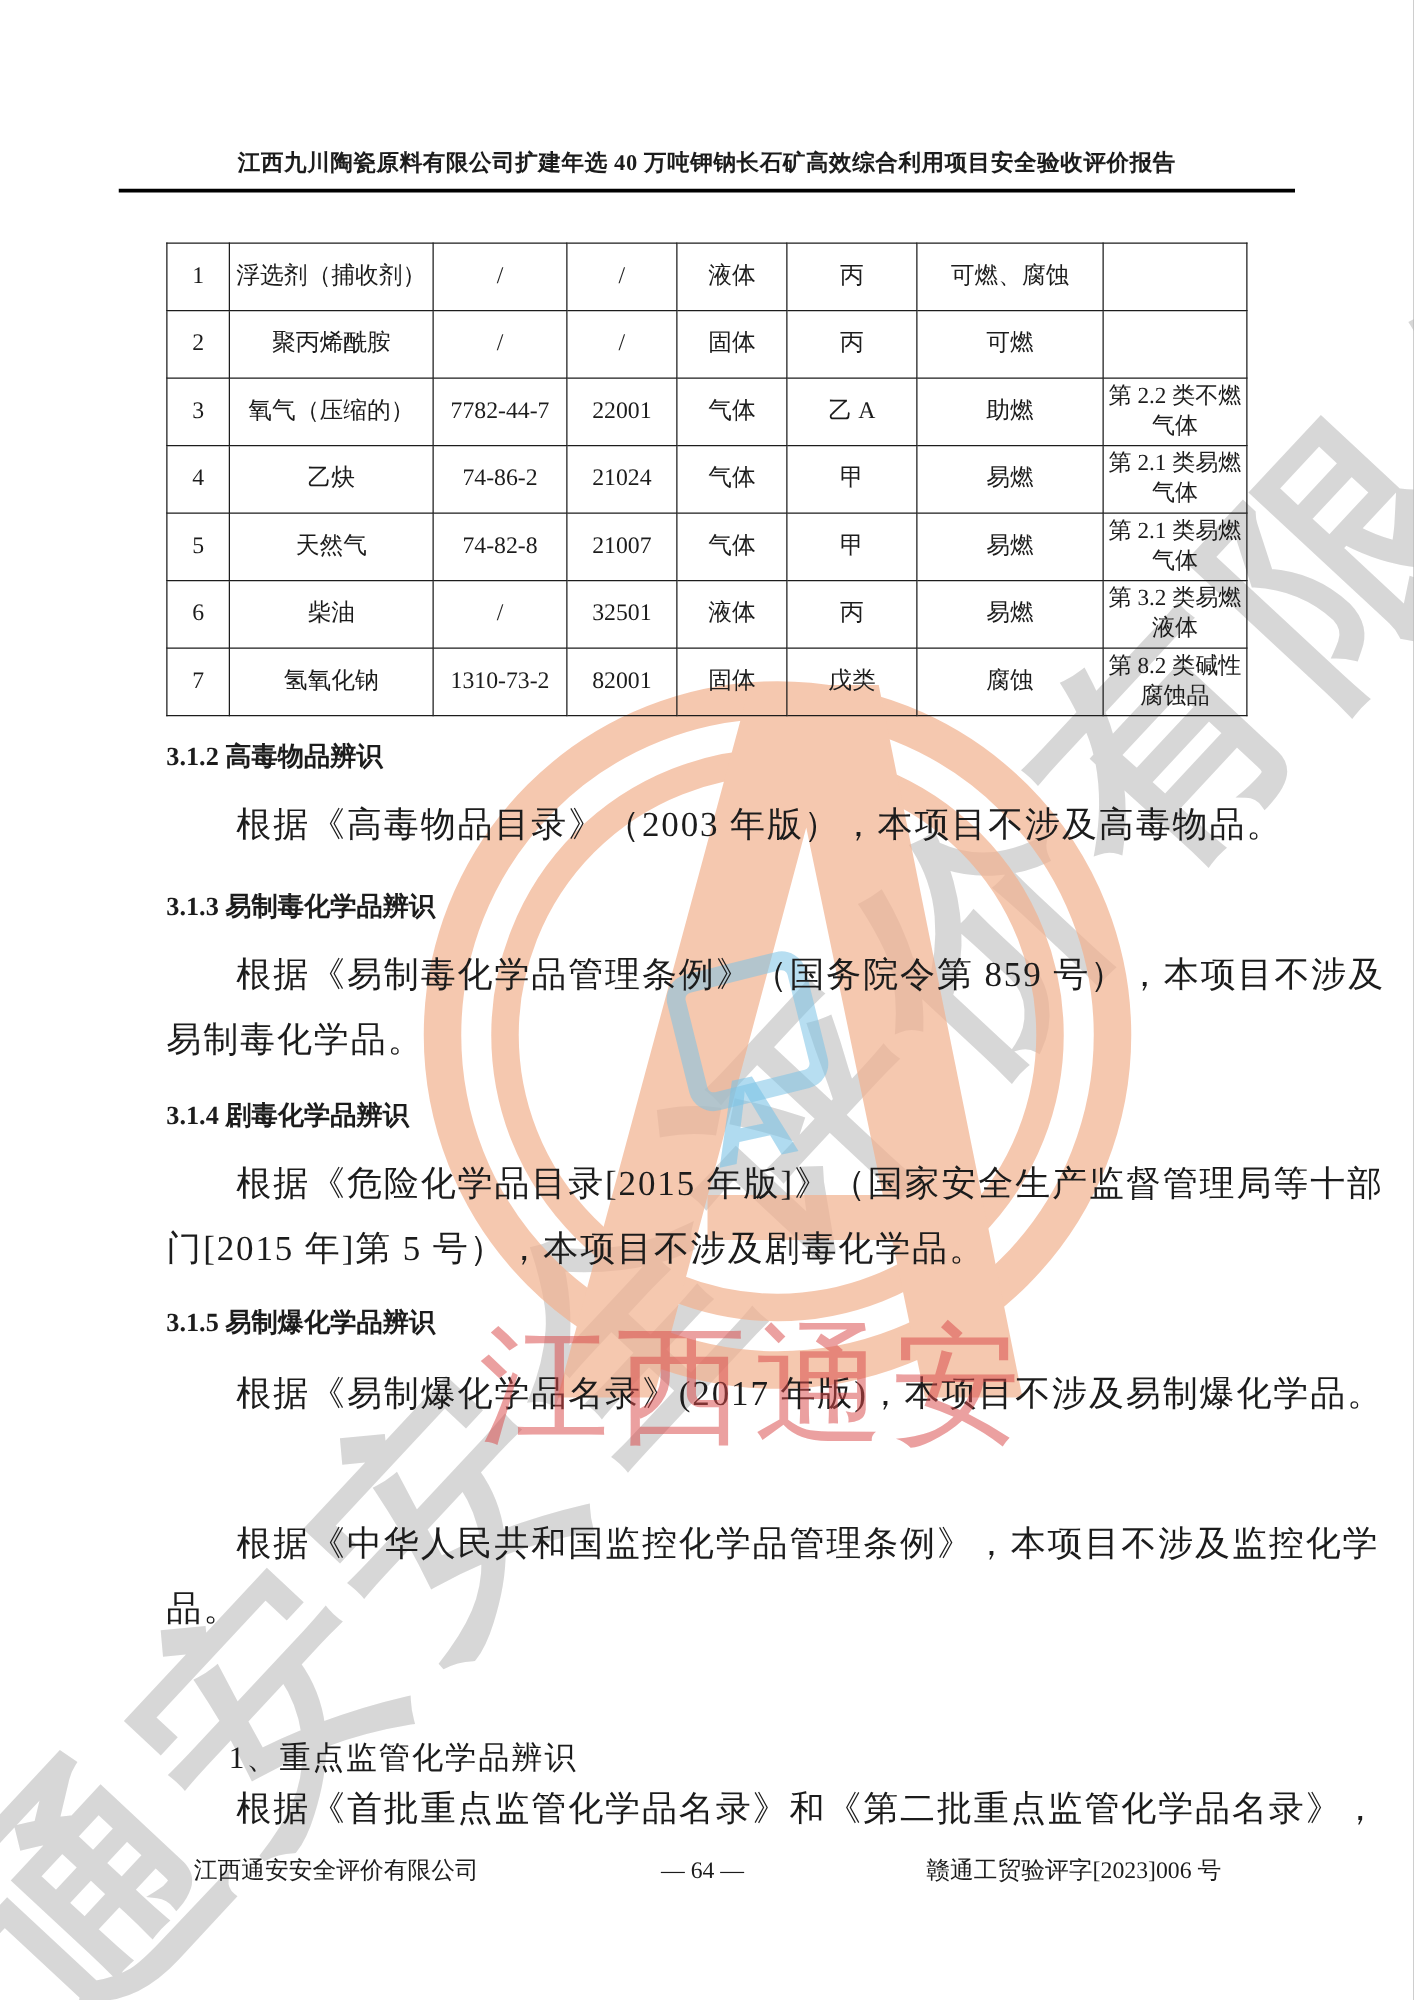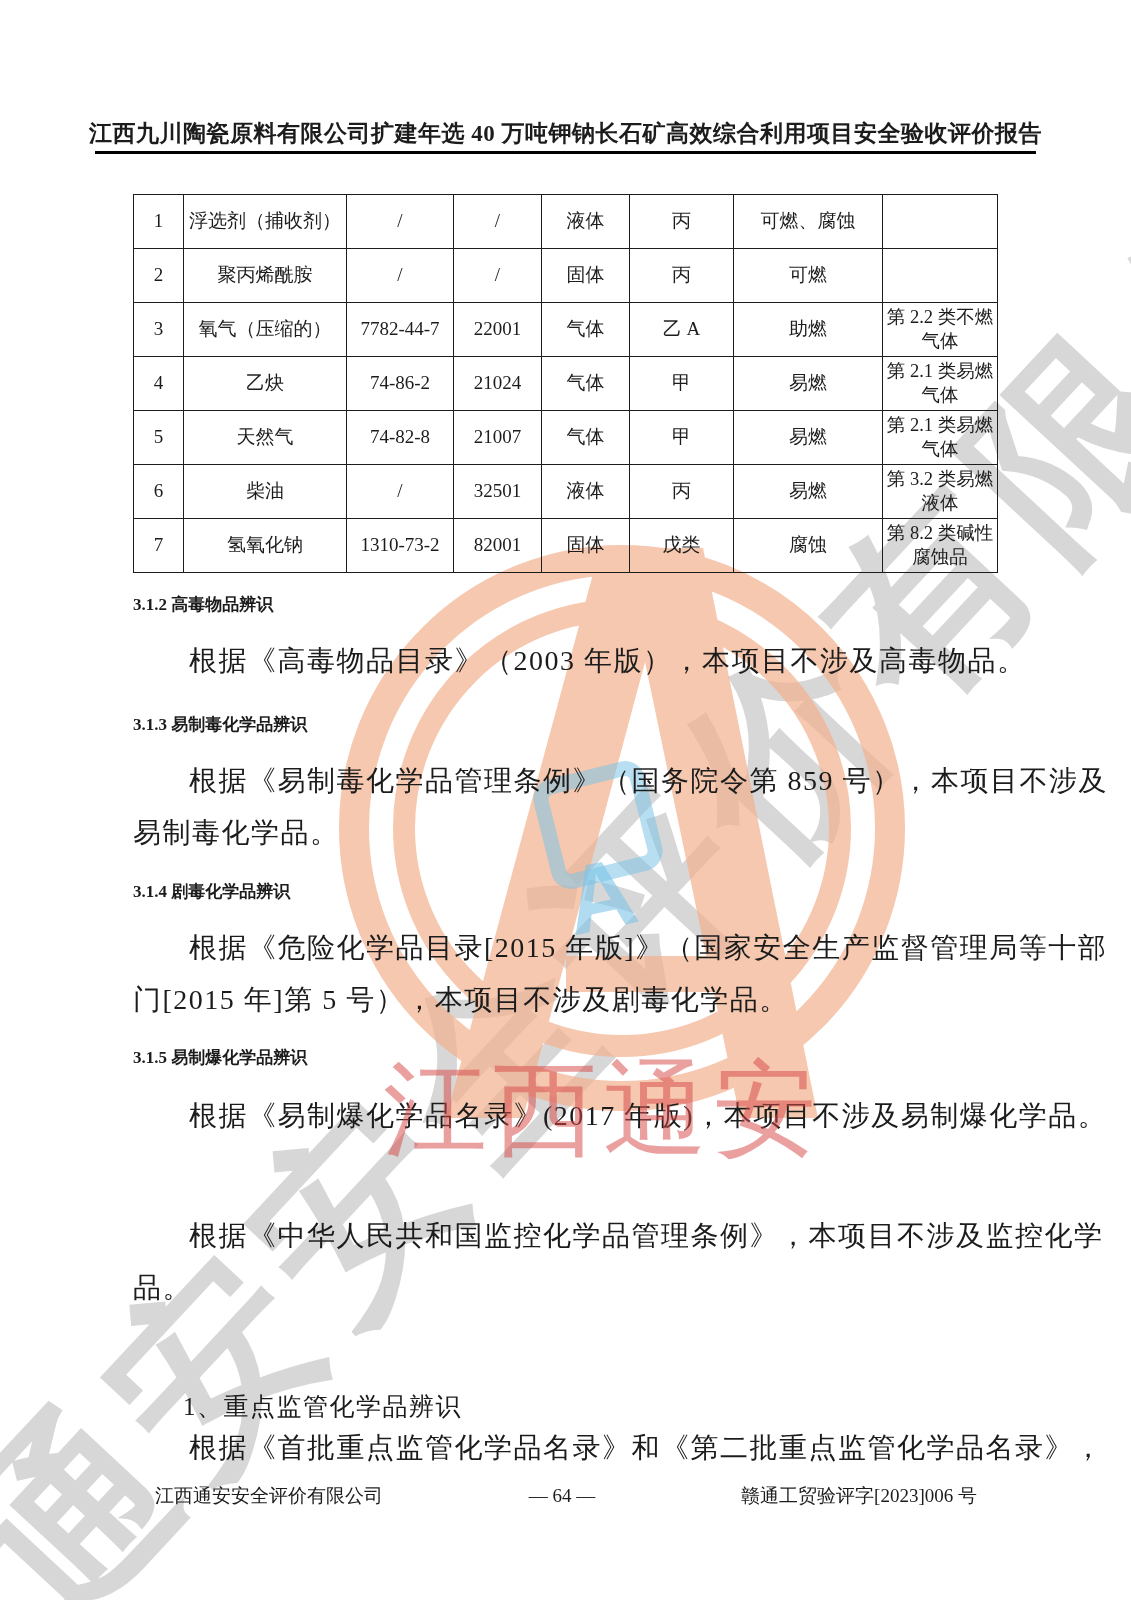--- a/index.html
+++ b/index.html
@@ -36,7 +36,7 @@
   .content{position:absolute;inset:0;z-index:1;}
   .doc-header{
     position:absolute;left:0;top:118px;width:100%;text-align:center;
-    font-size:23px;font-weight:700;letter-spacing:0.5px;
+    font-size:18px;font-weight:700;letter-spacing:0.5px;
   }
   .header-rule{position:absolute;left:95px;top:151px;width:941px;height:3px;background:#000;}
   table.haz{

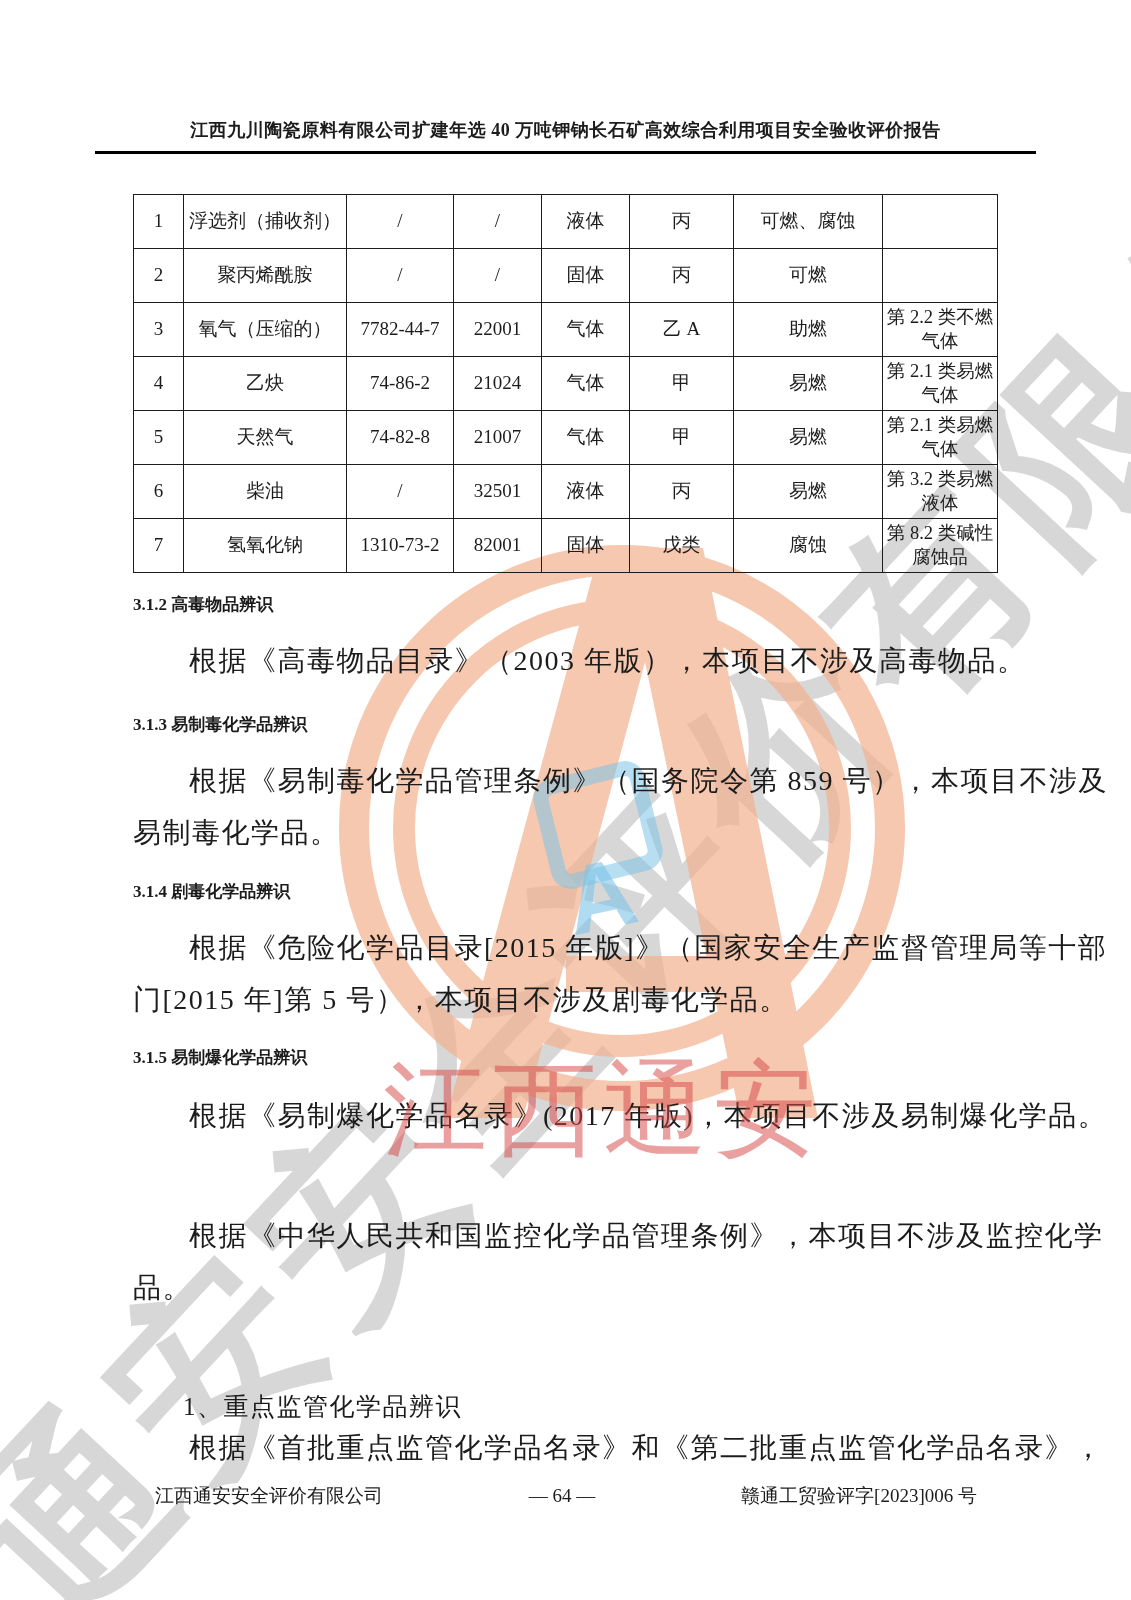--- a/index.html
+++ b/index.html
@@ -50,7 +50,7 @@
   }
   table.haz td.cls{font-size:18.5px;line-height:1.25;}
   .section{position:absolute;left:133px;width:864px;}
-  .sec-h{font-size:17px;font-weight:700;line-height:34px;white-space:nowrap;}
+  .sec-h{font-size:21px;font-weight:700;line-height:34px;white-space:nowrap;}
   .bodyline{font-size:28px;line-height:52px;letter-spacing:1.5px;white-space:nowrap;}
   .bodyline.first{text-indent:2em;}
   .subline{font-size:25px;line-height:34px;text-indent:2em;letter-spacing:1.5px;white-space:nowrap;}

